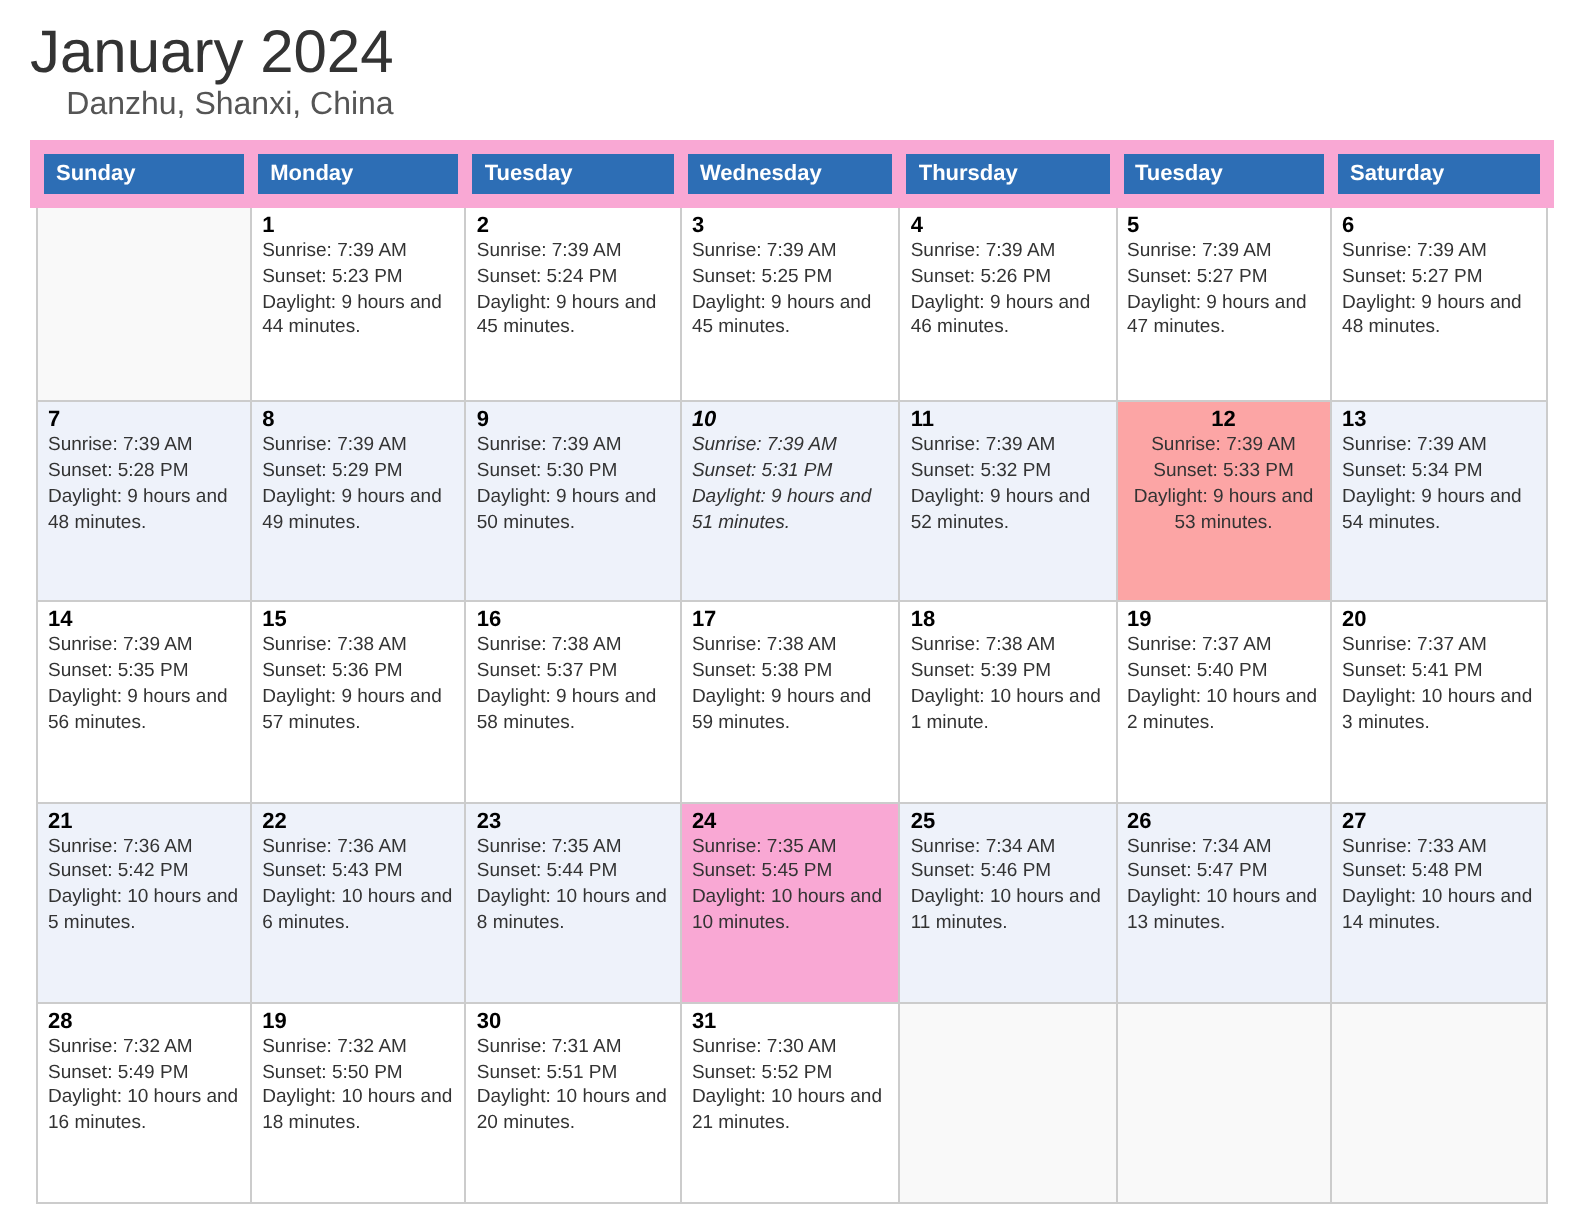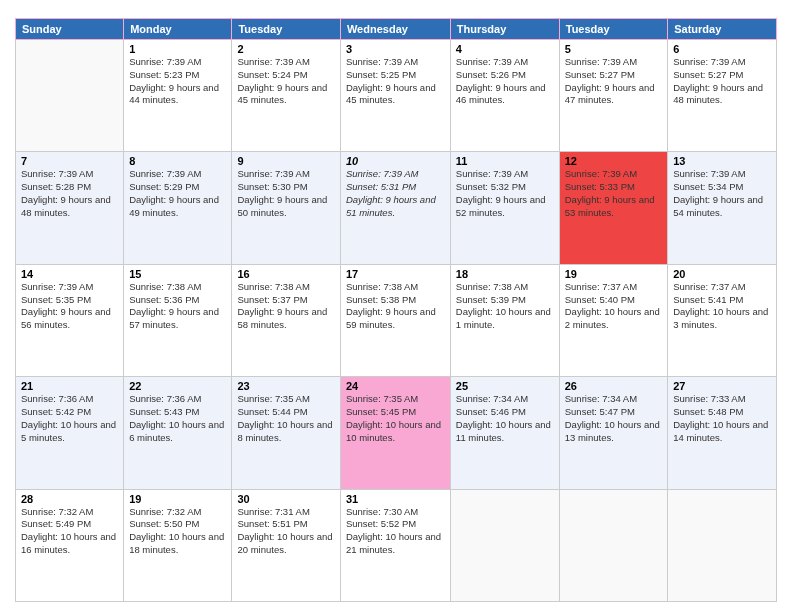--- a/index.html
+++ b/index.html
@@ -93,6 +93,10 @@
 
 <div class="page">
   <div class="header">
+    <div class="title-area">
+      <div class="month-year">January 2024</div>
+      <div class="location">Danzhu, Shanxi, China</div>
+    </div>
   </div>
 
   <table class="calendar">

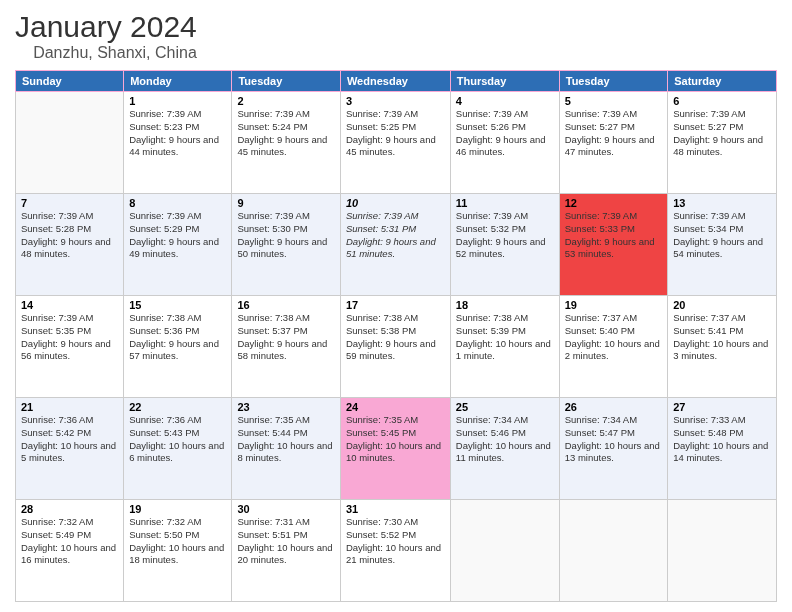--- a/index.html
+++ b/index.html
@@ -57,7 +57,7 @@
       padding: 4px 6px;
       font-size: 11px;
       font-weight: bold;
-      border: 1px solid #f9a8d4;
+      border: 7px solid #f9a8d4;
     }
     .calendar td {
       border: 1px solid #ccc;

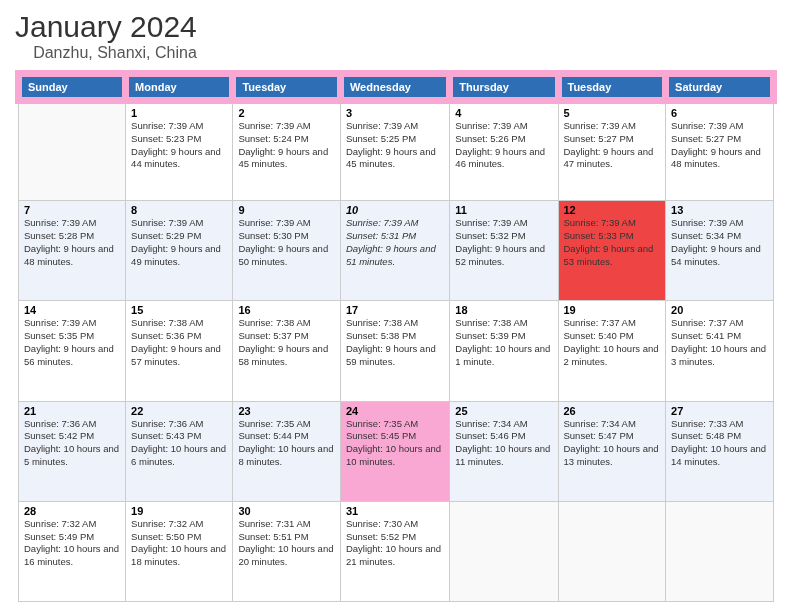--- a/index.html
+++ b/index.html
@@ -160,7 +160,7 @@
             <span class="day-num">11</span>
             <div class="day-info">Sunrise: 7:39 AM<br>Sunset: 5:32 PM<br>Daylight: 9 hours and 52 minutes.</div>
           </td>
-          <td style="background: #ef4444;">
+          <td style="background: #fca5a5; text-align: center;">
             <span class="day-num">12</span>
             <div class="day-info">Sunrise: 7:39 AM<br>Sunset: 5:33 PM<br>Daylight: 9 hours and 53 minutes.</div>
           </td>

